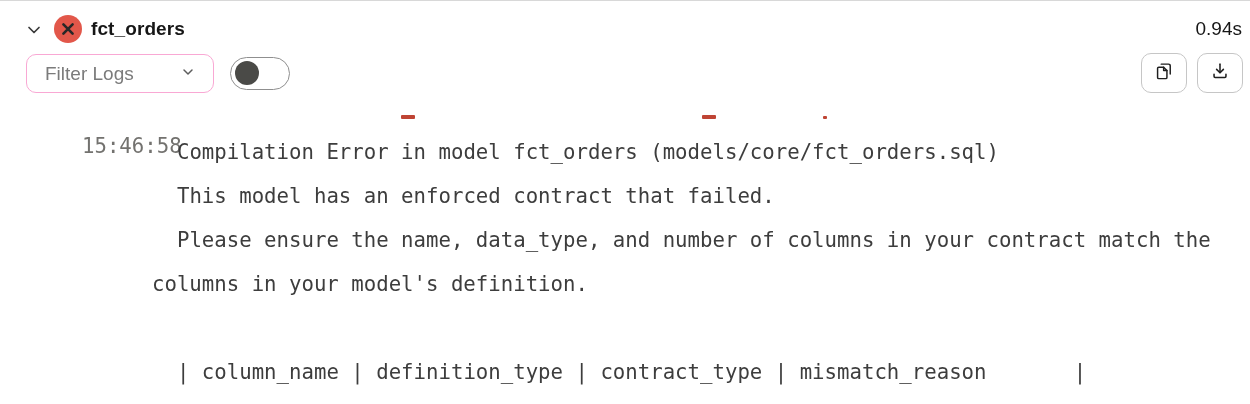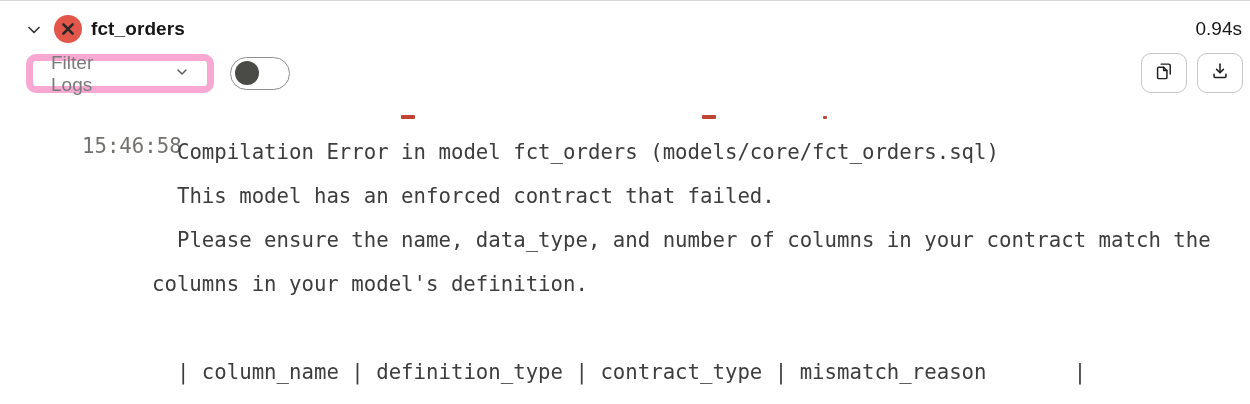--- a/index.html
+++ b/index.html
@@ -29,7 +29,7 @@
   
   .filter-btn {
     position: absolute; left: 26px; top: 53px; width: 188px; height: 39px;
-    border: 7px solid #f9a8d4; border-radius: 10px; background: #fff;
+    border: 1px solid #f9a8d4; border-radius: 10px; background: #fff;
     display: flex; align-items: center; justify-content: space-between;
     padding: 0 17px 0 18px; cursor: pointer; gap: 42px;
   }

